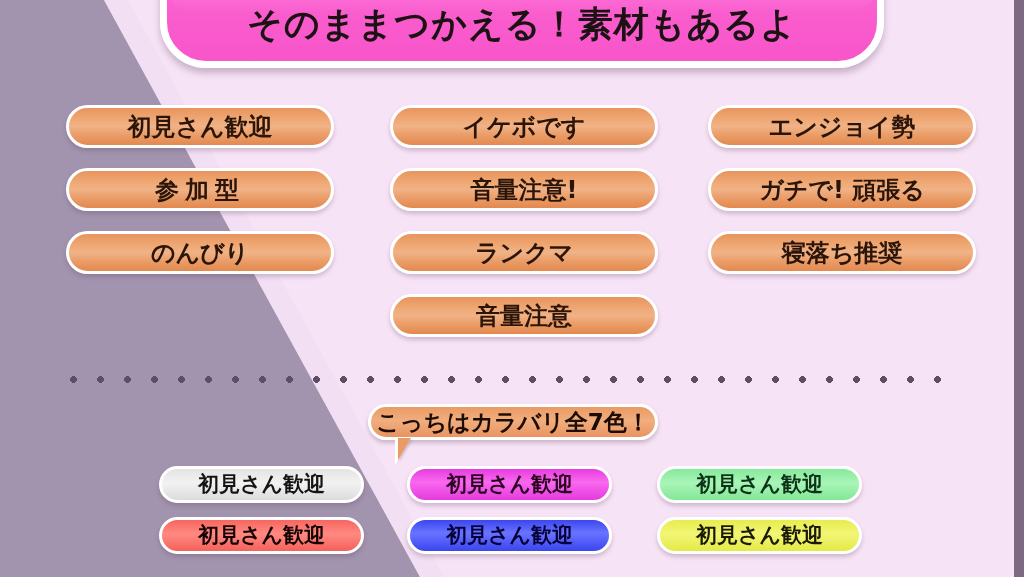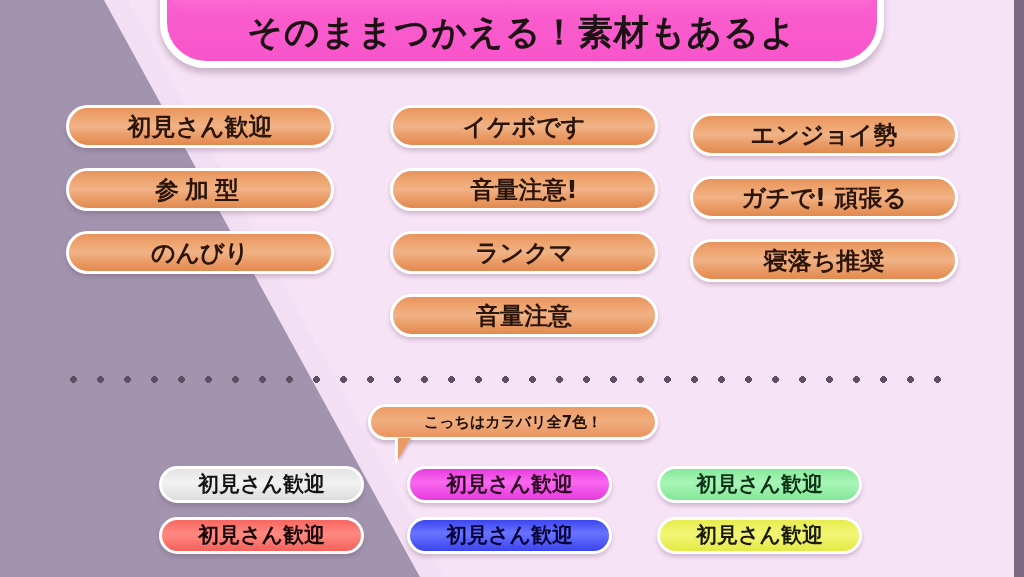--- a/index.html
+++ b/index.html
@@ -53,7 +53,7 @@
     position:relative;
     font-size:35px;font-weight:bold;color:#1c1113;
     letter-spacing:1px;line-height:1;
-    padding-bottom:11px;white-space:nowrap;
+    padding-bottom:19px;white-space:nowrap;
   }
 
   

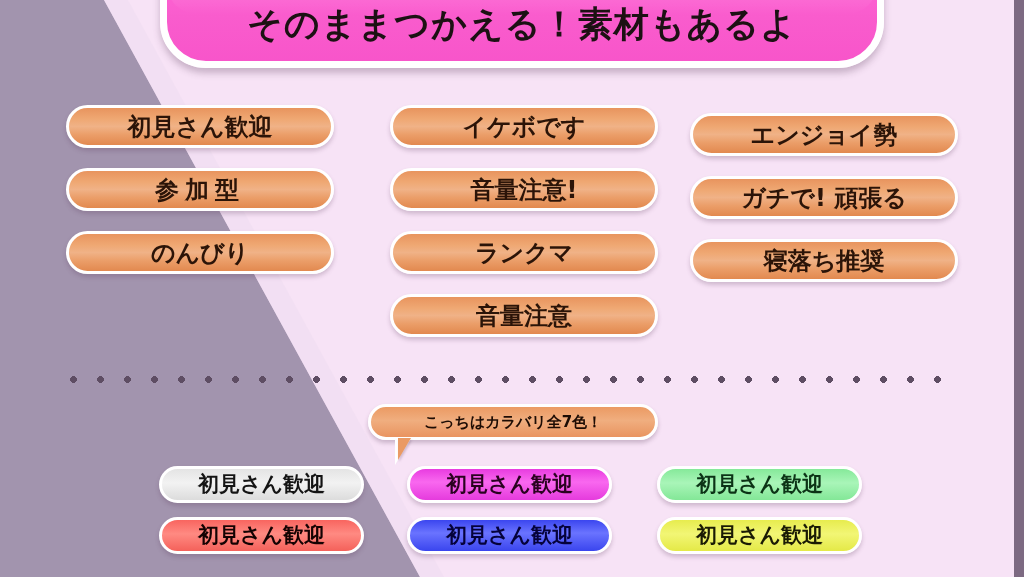--- a/index.html
+++ b/index.html
@@ -61,7 +61,7 @@
   .pill-col{position:absolute;top:0;}
   .col-1{left:66px;width:268px;}
   .col-2{left:390px;width:268px;}
-  .col-3{left:690px;width:268px;margin-top:8px;}
+  .col-3{left:708px;width:268px;}
 
   .pill{
     position:relative;box-sizing:border-box;

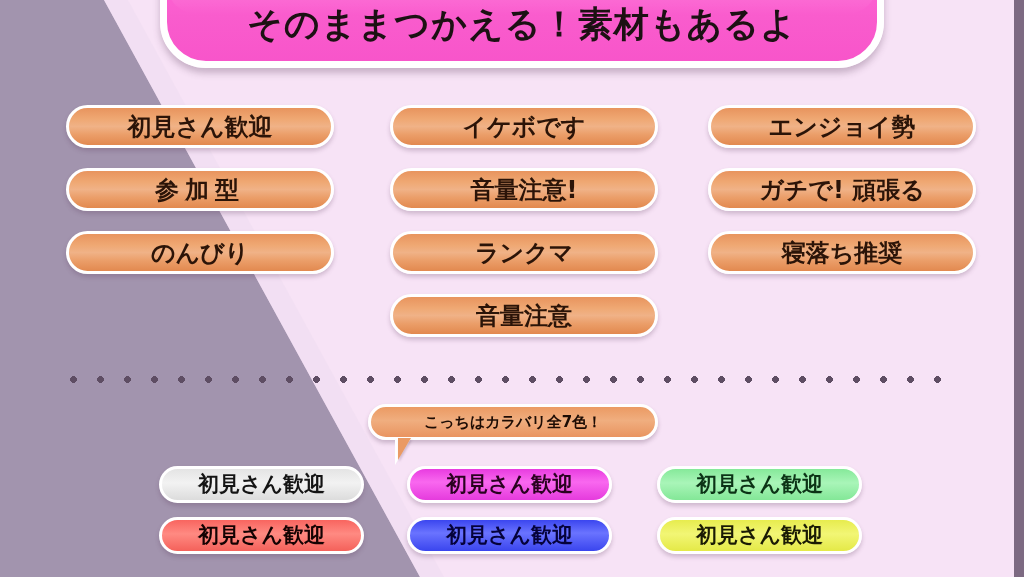--- a/index.html
+++ b/index.html
@@ -93,7 +93,7 @@
     box-shadow:0 3px 4px rgba(90,60,90,.28);
     display:flex;align-items:center;justify-content:center;
   }
-  .bubble-text{font-size:15px;font-weight:bold;color:#1d0c04;white-space:nowrap;line-height:1;}
+  .bubble-text{font-size:23px;font-weight:bold;color:#1d0c04;white-space:nowrap;line-height:1;}
   .bubble-tail{
     position:absolute;left:27px;top:31px;width:0;height:0;
     border-left:13px solid #ea9a64;

